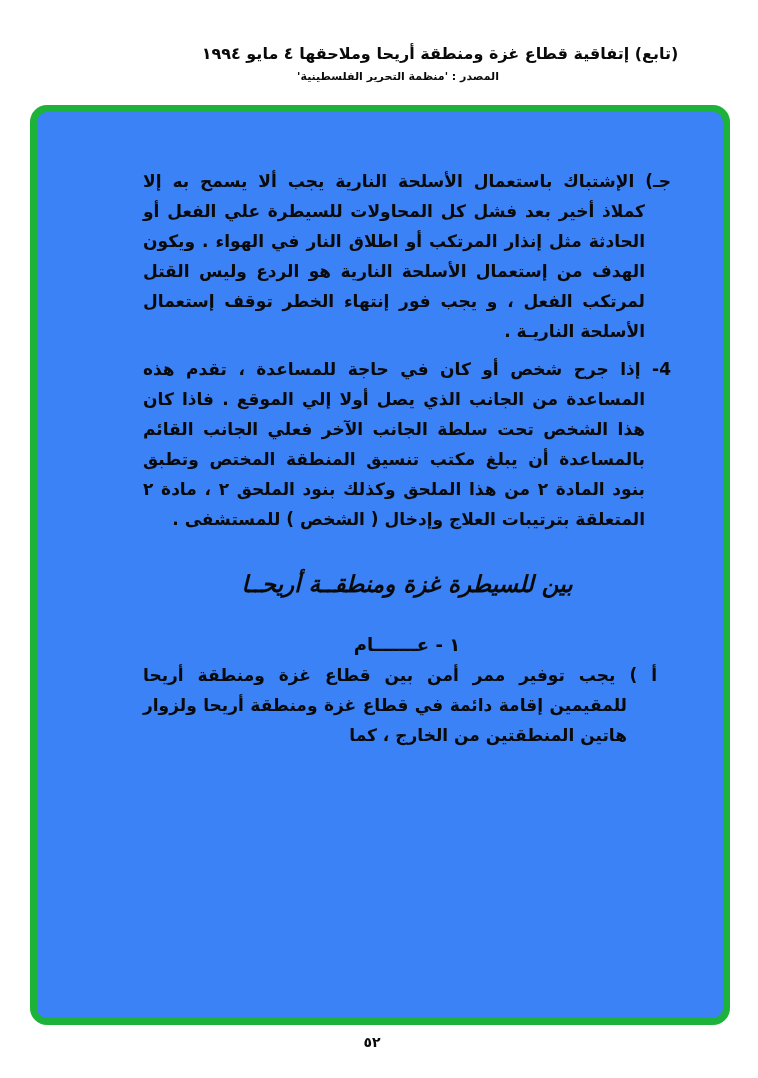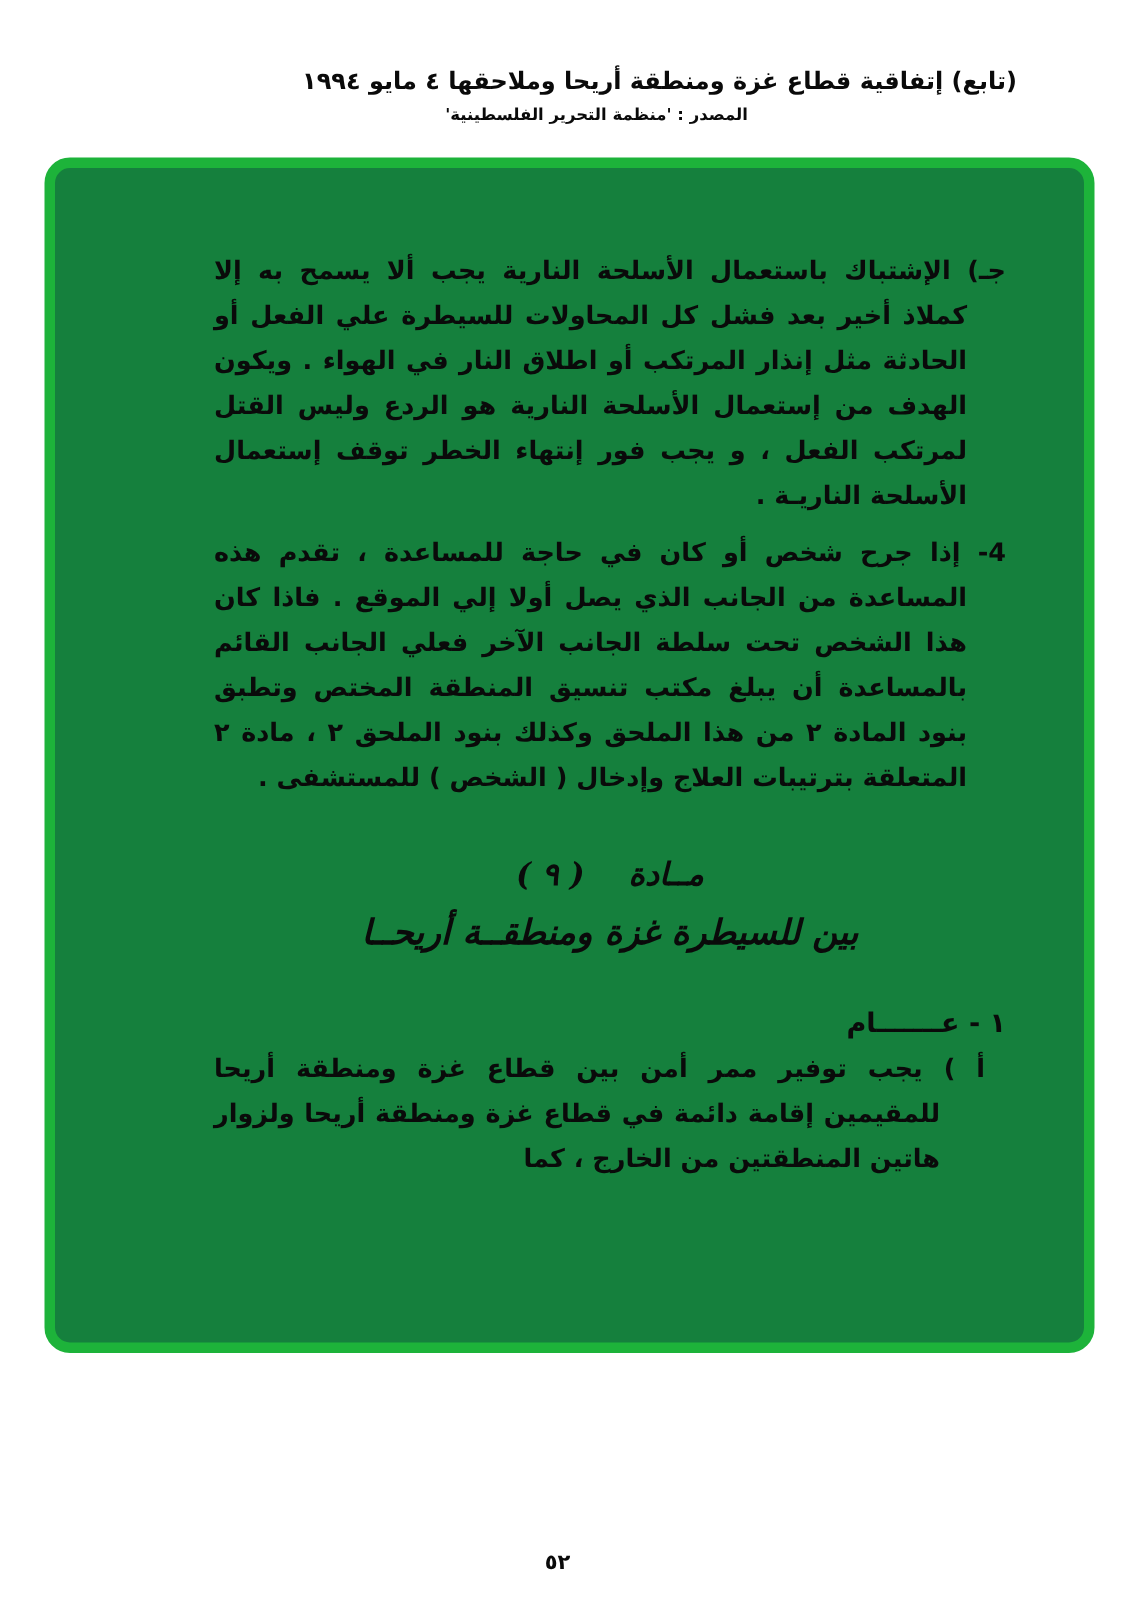--- a/index.html
+++ b/index.html
@@ -32,11 +32,11 @@
   .frame {
     position: absolute;
     left: 30px; top: 105px;
-    width: 700px; height: 797px;
+    width: 700px; height: 920px;
     box-sizing: border-box;
     border: 7px solid #1db33a;
     border-radius: 17px;
-    background: #15803d;
+    background: #3b82f6;
   }
 
   

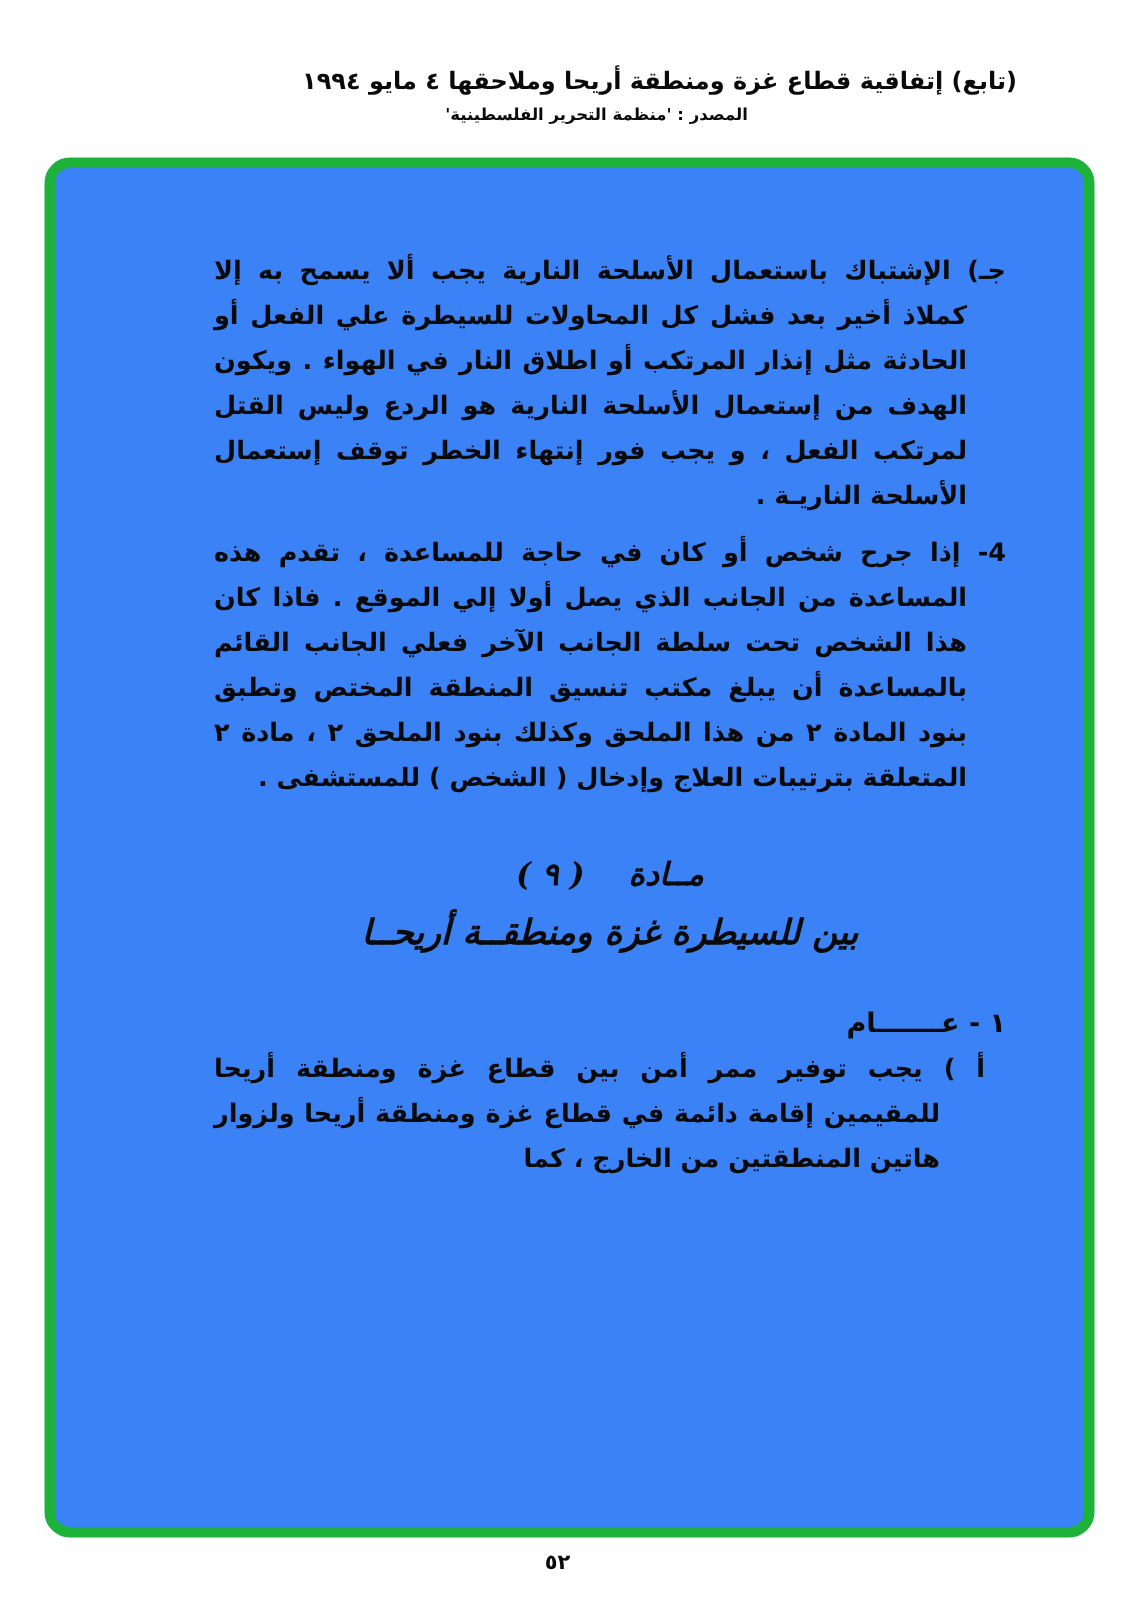--- a/index.html
+++ b/index.html
@@ -114,7 +114,6 @@
       <p class="para"><span class="marker">4-</span> <span>إذا جرح شخص أو كان في حاجة للمساعدة ،  تقدم هذه المساعدة من الجانب الذي يصل أولا إلي الموقع . فاذا كان هذا الشخص تحت سلطة الجانب الآخر فعلي الجانب القائم بالمساعدة أن يبلغ مكتب تنسيق المنطقة المختص وتطبق بنود المادة ٢ من هذا الملحق وكذلك بنود الملحق ٢ ، مادة ٢ المتعلقة بترتيبات العلاج وإدخال ( الشخص ) للمستشفى .</span></p>
 
       <div class="article-heading">
-        <div class="line1">مــادة &nbsp;&nbsp; ( ٩ )</div>
         <div class="line3">بين للسيطرة غزة ومنطقــة أريحــا</div>
       </div>
 

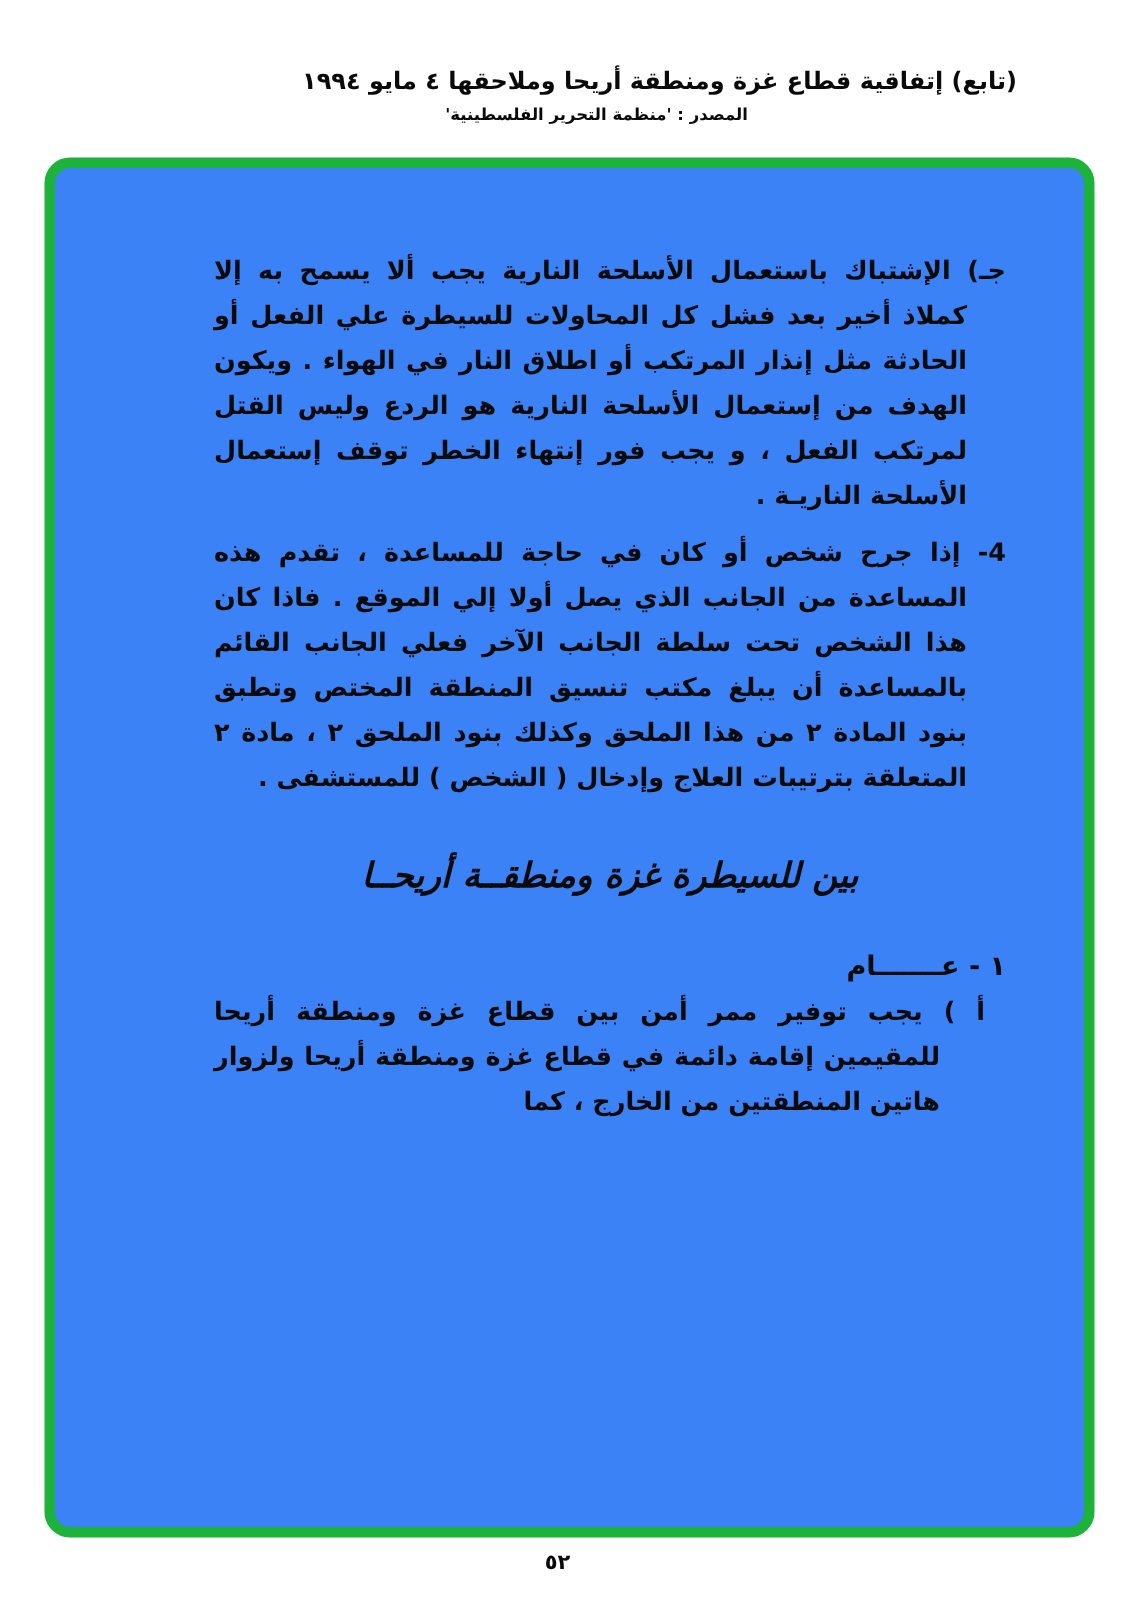--- a/index.html
+++ b/index.html
@@ -73,7 +73,7 @@
     margin-top: 28px;
     font-size: 18px;
     font-weight: 700;
-    text-align: right;
+    text-align: center;
     line-height: 26px;
   }
 

